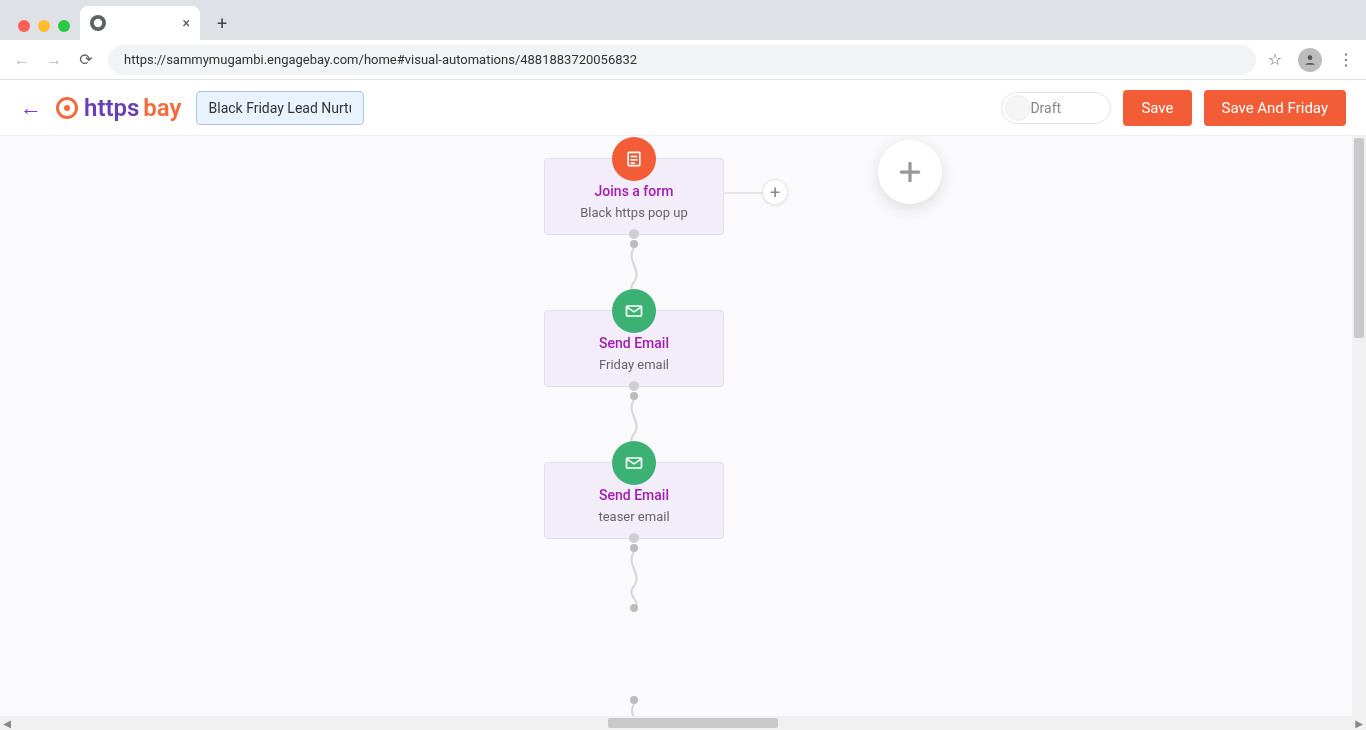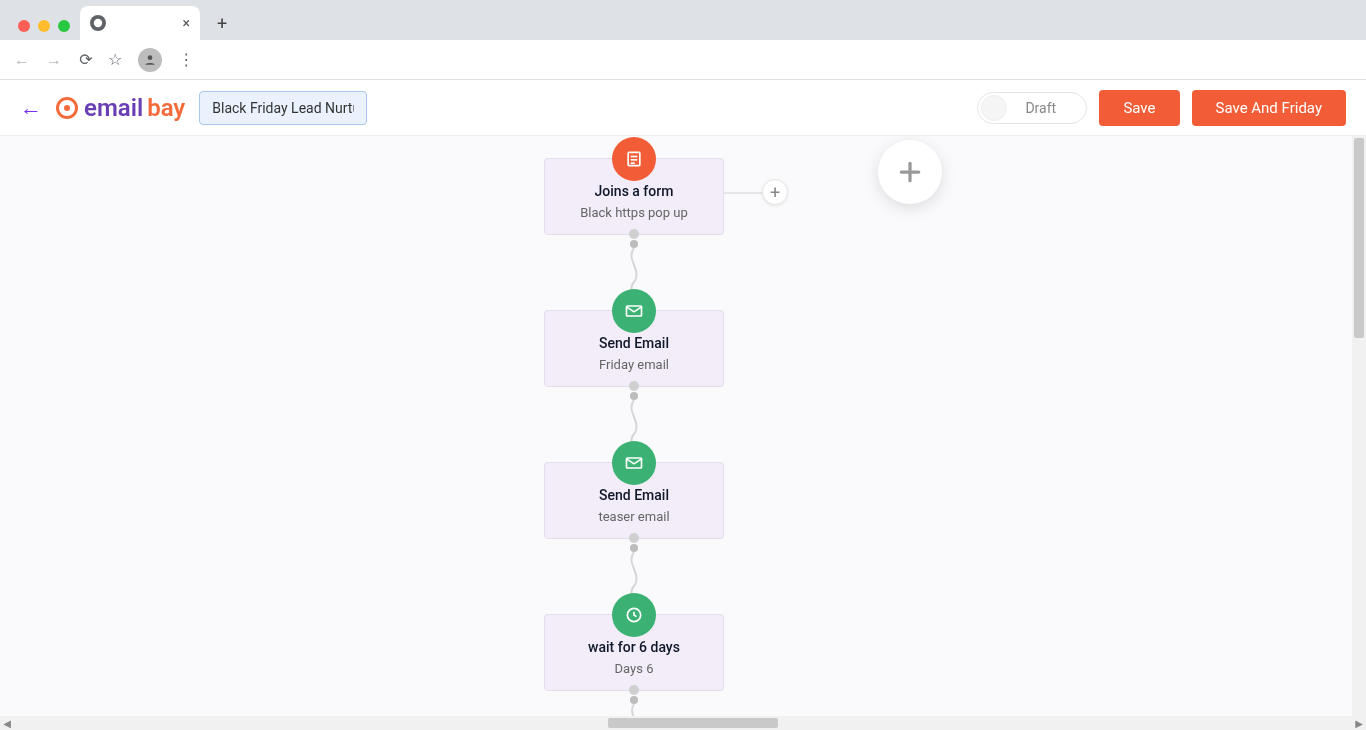--- a/index.html
+++ b/index.html
@@ -102,6 +102,9 @@
     <span class="nav-icon disabled">←</span>
     <span class="nav-icon disabled">→</span>
     <span class="nav-icon">⟳</span>
+    <div class="url-box">
+      <input value="https://sammymugambi.engagebay.com/home#visual-automations/4881883720056832" style="">
+    </div>
     <div class="addr-right">
       <span>☆</span>
       <span class="avatar-circle">

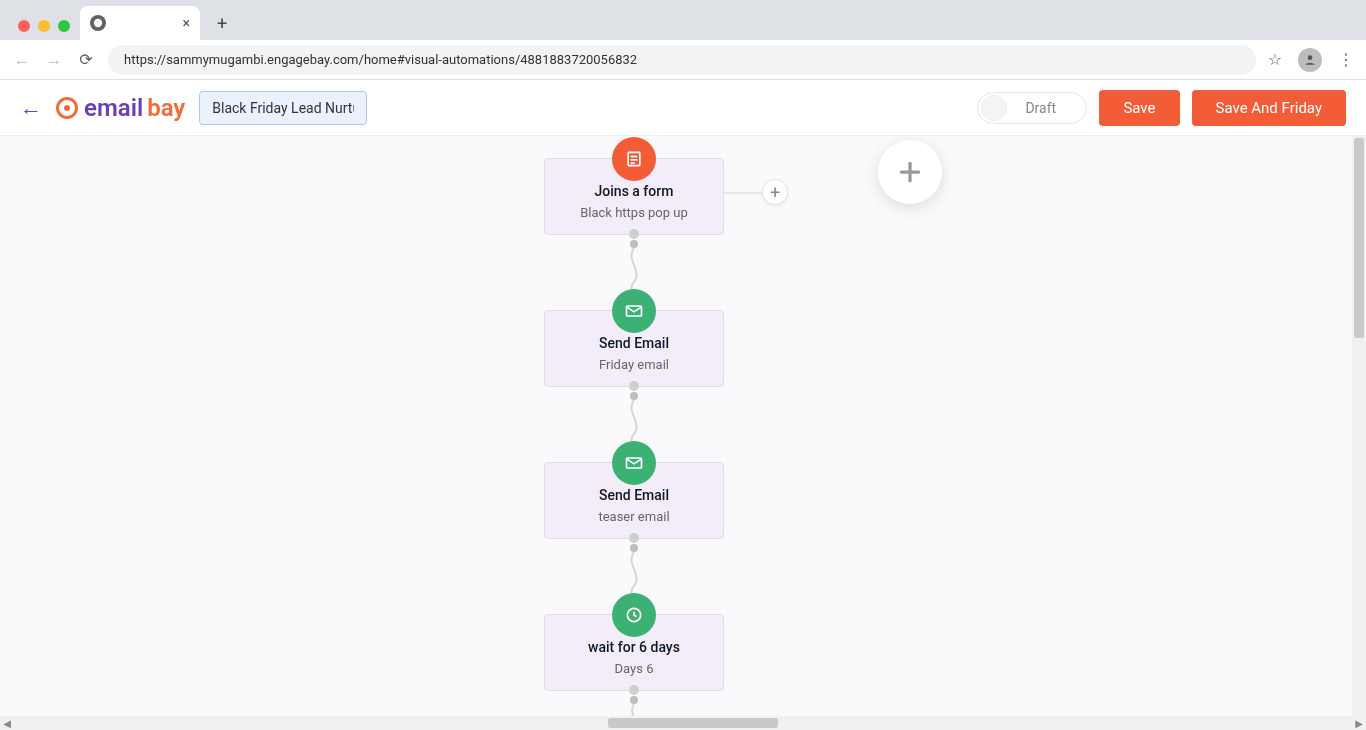--- a/index.html
+++ b/index.html
@@ -122,7 +122,7 @@
   <span class="back-arrow">←</span>
   <span class="logo">
     <span class="target"></span>
-    <span class="p1">email</span>
+    <span class="p1">https</span>
       <span class="p2">bay</span>
   </span>
   <input class="name-input" value="Black Friday Lead Nurturing" style="">

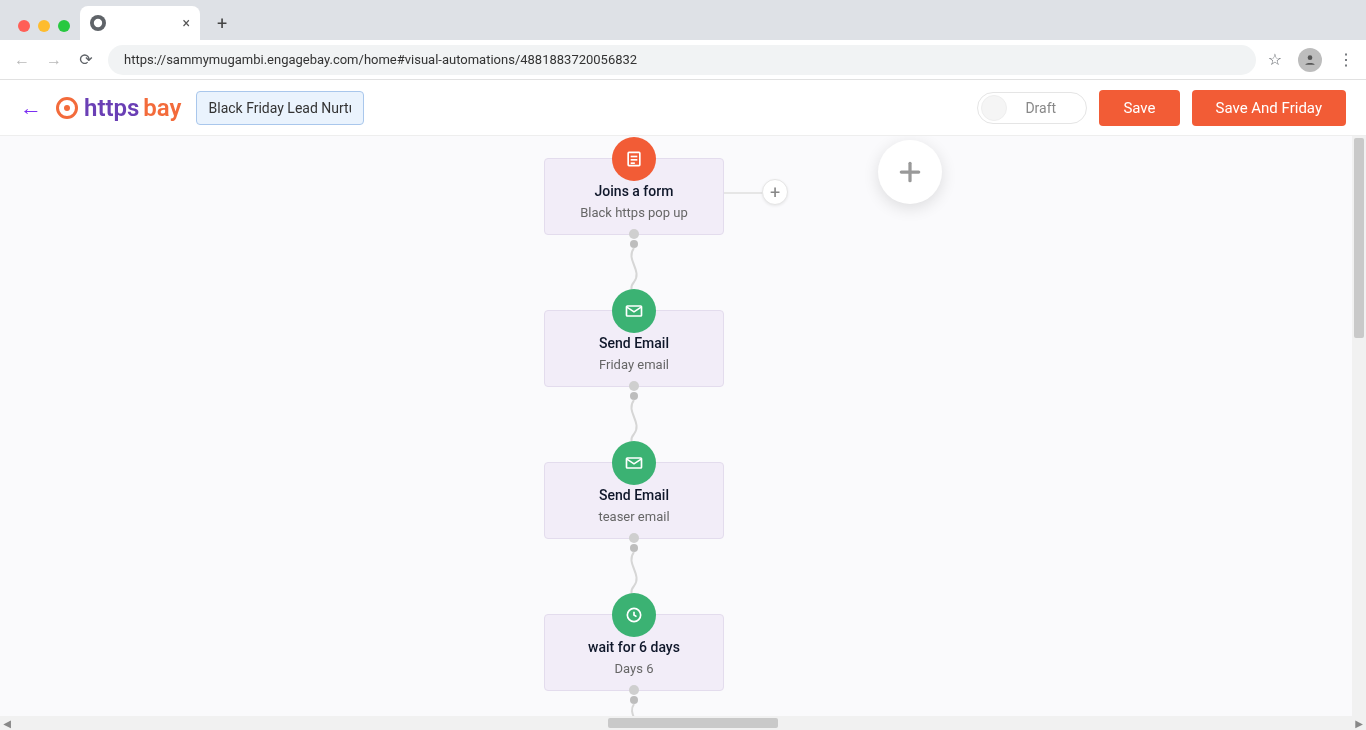--- a/index.html
+++ b/index.html
@@ -38,7 +38,7 @@
 .header-right { margin-left: auto; display: flex; align-items: center; gap: 12px; }
 .toggle-wrap { width: 110px; height: 32px; border: 1px solid #e5e5e5; border-radius: 16px; display: flex; align-items: center; position: relative; background:#fff; font-size:14px; color:#888;}
 .toggle-wrap .knob { width: 26px; height: 26px; border-radius: 50%; background: #f5f5f5; border:1px solid #eee; position: absolute; left: 3px; top: 2px; }
-.toggle-wrap .tlabel { position:absolute; left:47px;}
+.toggle-wrap .tlabel { position:absolute; left:28px;}
 .btn { border: none; border-radius: 4px; height: 36px; padding: 0 24px; font-size: 15px; color: #fff; cursor: pointer; background: #f25c36; }
 
 

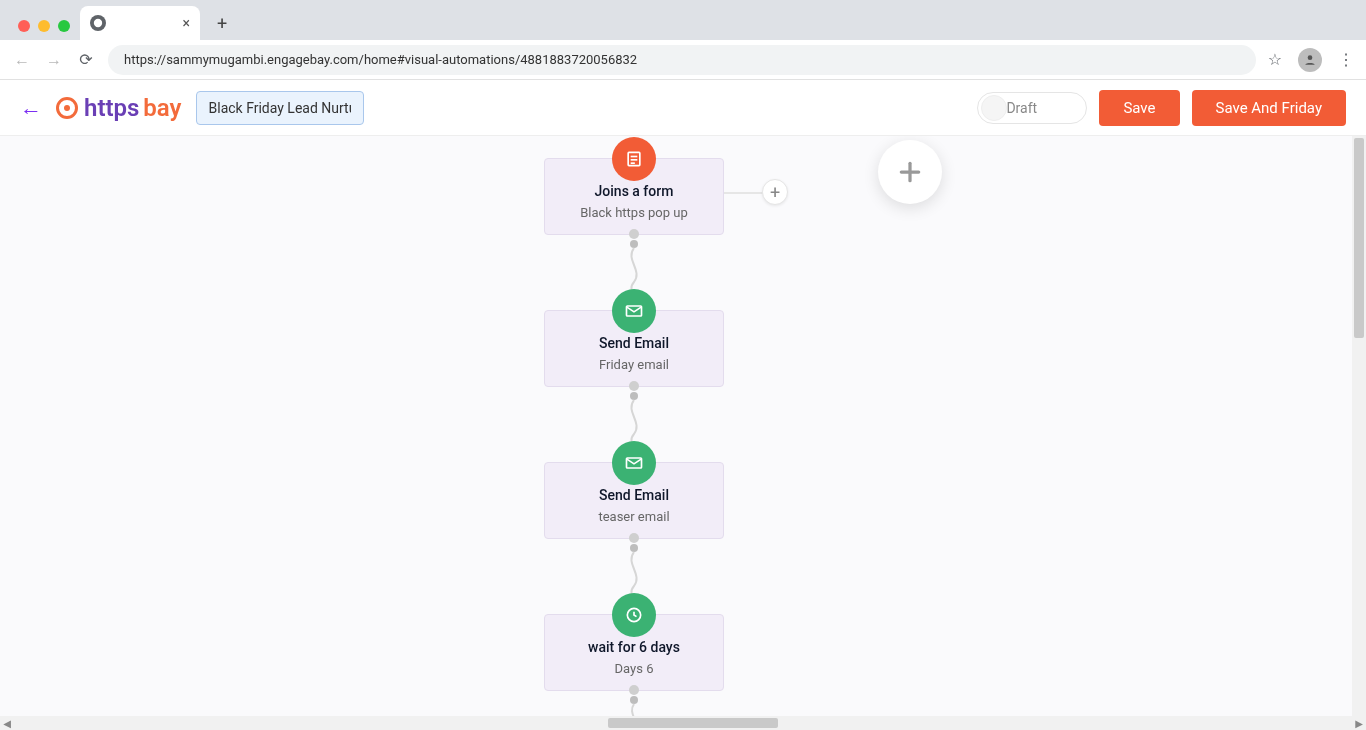--- a/index.html
+++ b/index.html
@@ -39,7 +39,7 @@
 .toggle-wrap { width: 110px; height: 32px; border: 1px solid #e5e5e5; border-radius: 16px; display: flex; align-items: center; position: relative; background:#fff; font-size:14px; color:#888;}
 .toggle-wrap .knob { width: 26px; height: 26px; border-radius: 50%; background: #f5f5f5; border:1px solid #eee; position: absolute; left: 3px; top: 2px; }
 .toggle-wrap .tlabel { position:absolute; left:28px;}
-.btn { border: none; border-radius: 4px; height: 36px; padding: 0 24px; font-size: 15px; color: #fff; cursor: pointer; background: #f25c36; }
+.btn { border: none; border-radius: 4px; height: 36px; padding: 0 18px; font-size: 15px; color: #fff; cursor: pointer; background: #f25c36; }
 
 
 .canvas-wrap { position: relative; height: 594px; background: #fafafc; overflow: auto; }

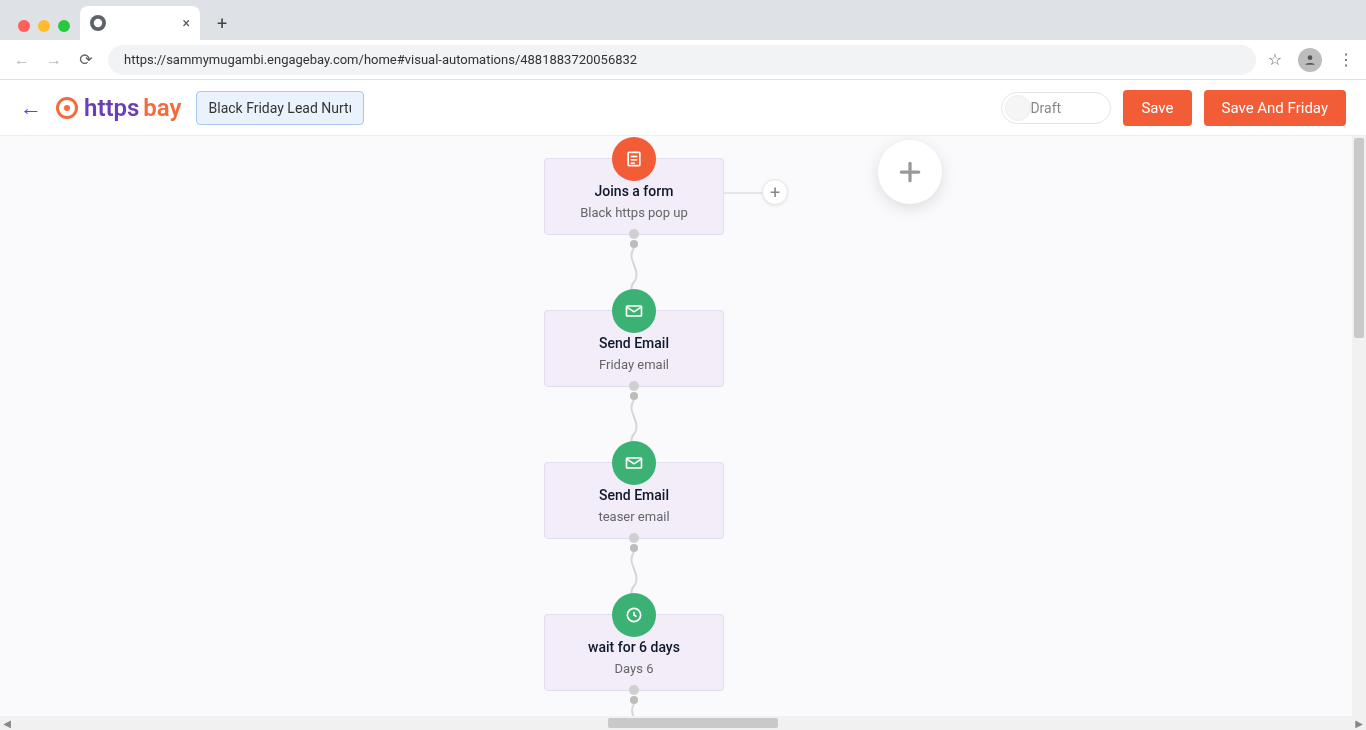--- a/index.html
+++ b/index.html
@@ -46,7 +46,7 @@
 .canvas { position: relative; width: 100%; height: 760px; }
 
 .node { position: absolute; width: 180px; background: #f2edf8; border: 1px solid #e3dced; border-radius: 4px; text-align: center; padding: 24px 10px 14px 10px; box-shadow: 0 0 0 rgba(0,0,0,0); }
-.node .title { font-size: 14px; font-weight: 500; color: #0f172a; margin-bottom: 6px; }
+.node .title { font-size: 14px; font-weight: 500; color: #a21caf; margin-bottom: 6px; }
 .node .sub { font-size: 13px; color: #666; }
 .node-icon { position: absolute; width: 44px; height: 44px; border-radius: 50%; left: 50%; top: -22px; transform: translateX(-50%); display: flex; align-items: center; justify-content: center; color: #fff; }
 .ic-orange { background: #f25c36; }

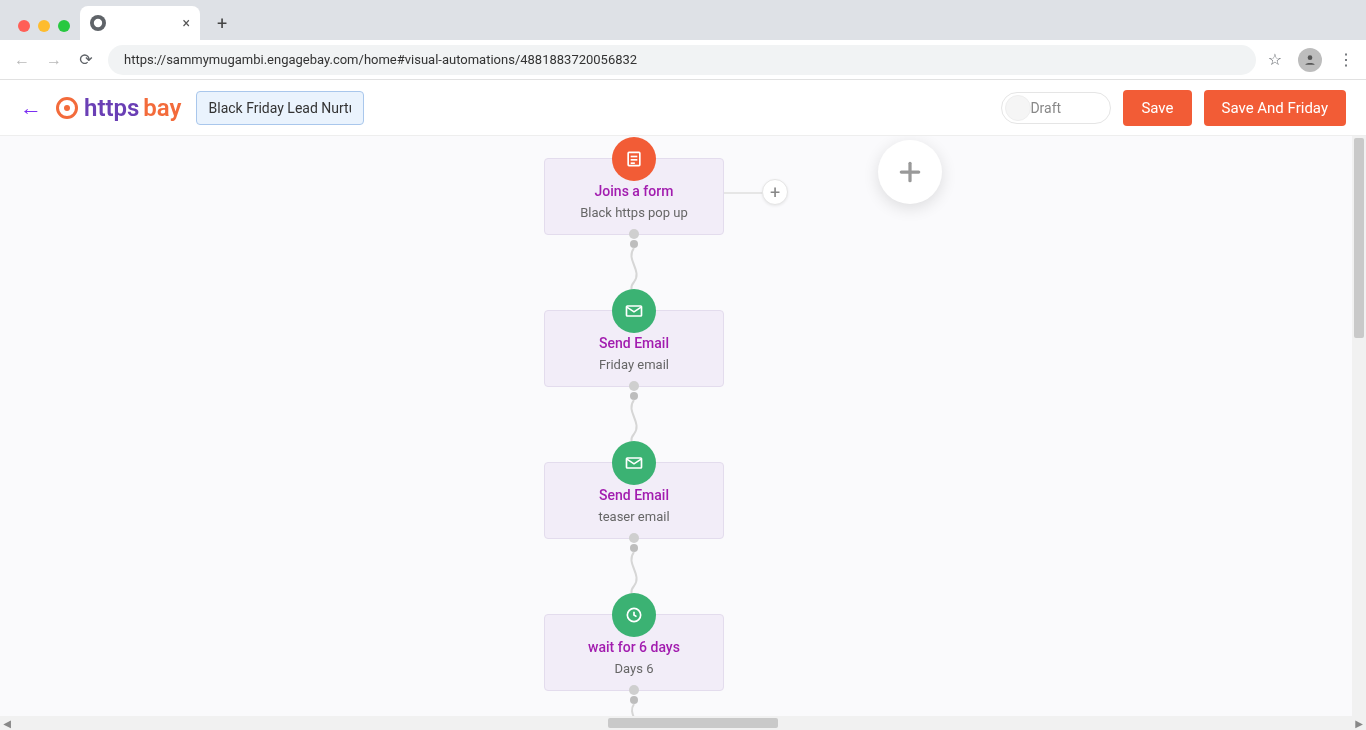--- a/index.html
+++ b/index.html
@@ -210,17 +210,6 @@
         </svg>
     </div>
 
-    <div class="node" style="left:544px; top:478px;">
-      <div class="node-icon ic-green">
-        <svg viewBox="0 0 24 24" width="20" height="20" fill="none" stroke="#fff" stroke-width="2">
-            <circle cx="12" cy="12" r="8"></circle>
-            <path d="M12 8v4l3 2"></path>
-          </svg>
-      </div>
-      <div class="title">wait for 6 days</div>
-      <div class="sub">Days 6</div>
-      <div class="port port-bottom"></div>
-    </div>
 
     <div class="connector" style="left:634px; top:560px; height:40px;">
       <svg viewBox="0 0 30 40">

